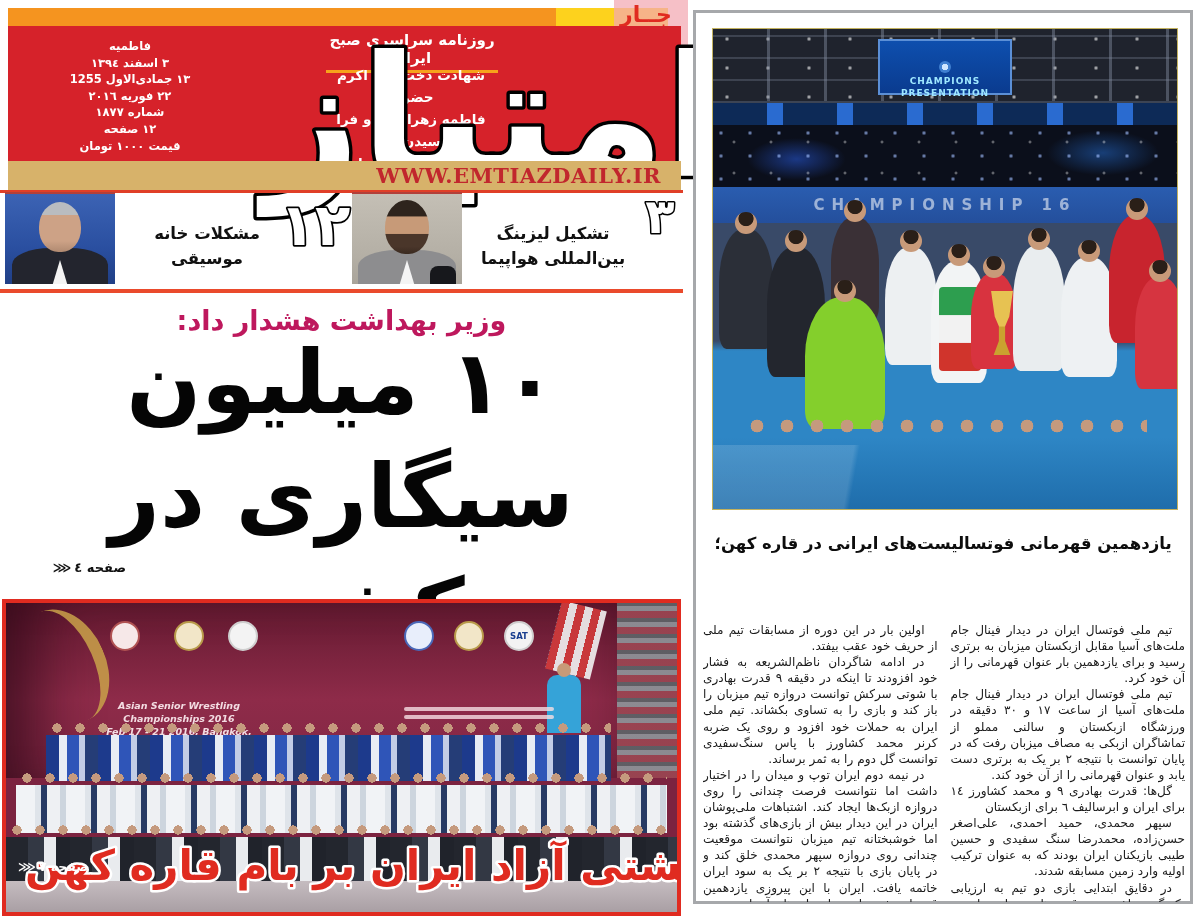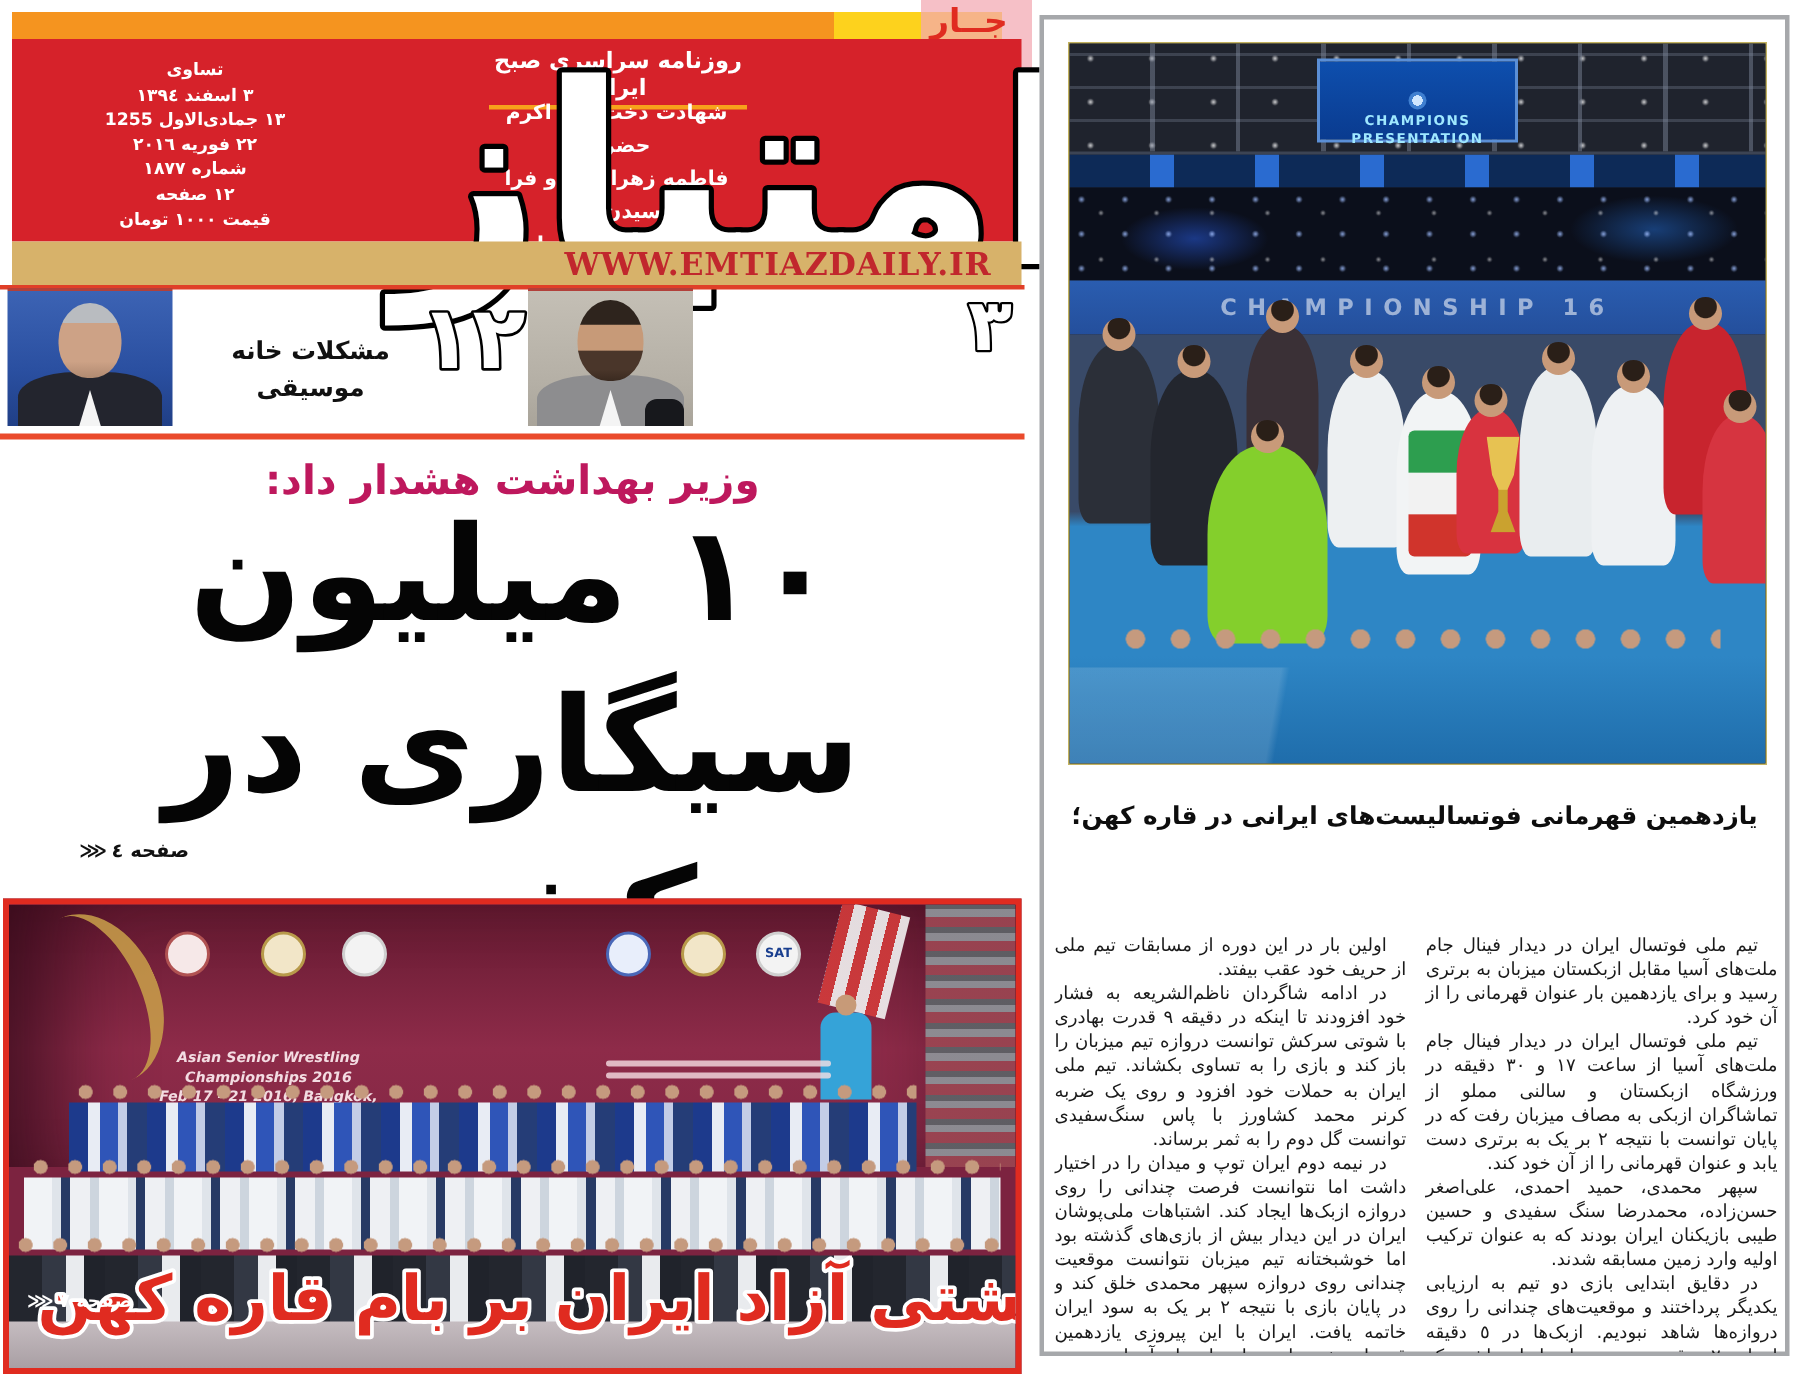--- a/index.html
+++ b/index.html
@@ -175,7 +175,7 @@
   <div class="abs red-box"></div>
 
   <div class="abs dates" dir="rtl">
-    <div>تساوی</div>
+    <div>فاطمیه</div>
     <div>٣ اسفند ١٣٩٤</div>
     <div>١٣ جمادی‌الاول 1255</div>
     <div>٢٢ فوریه ٢٠١٦</div>

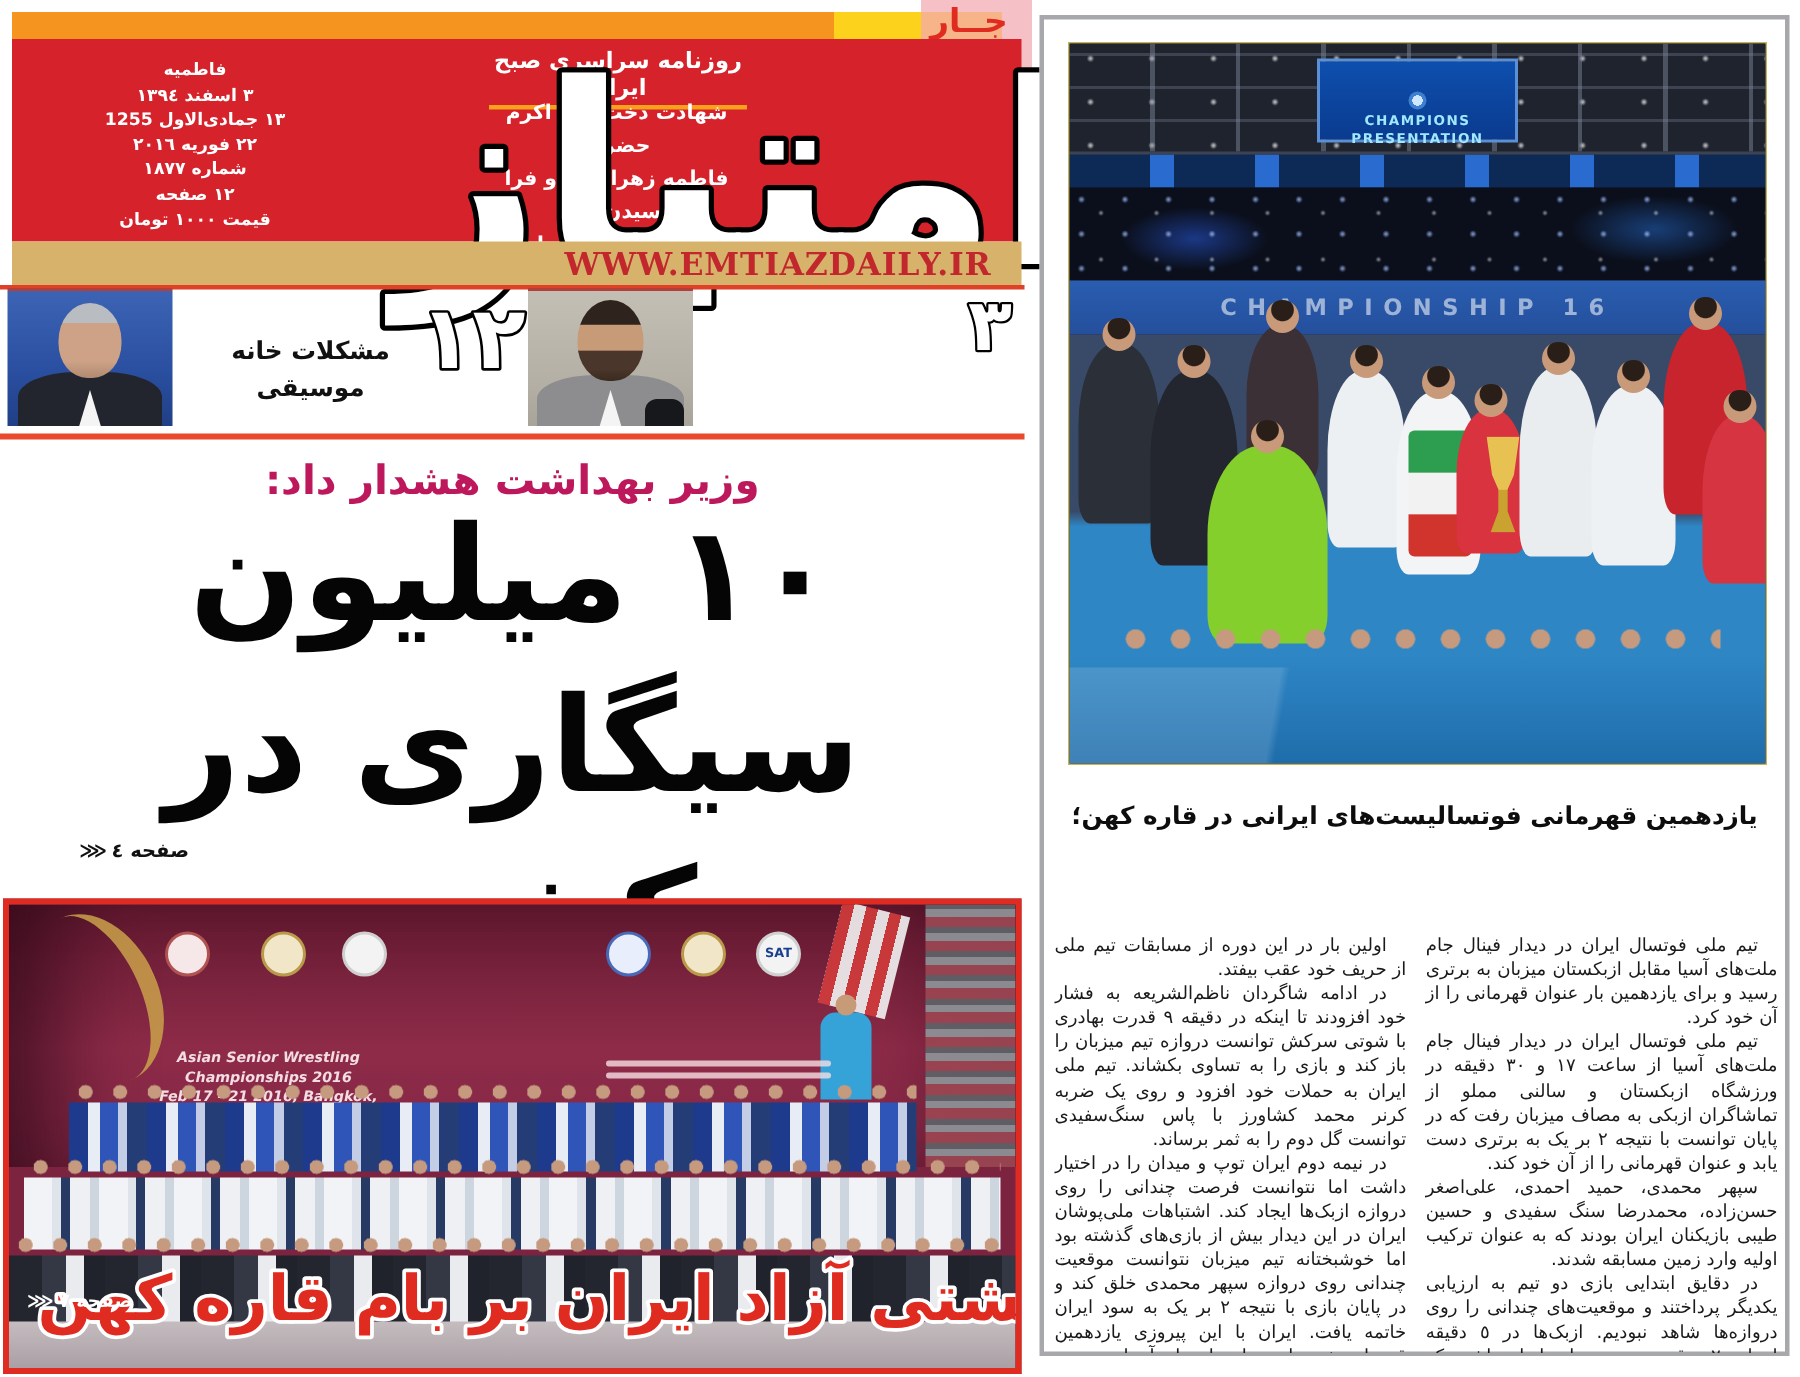--- a/index.html
+++ b/index.html
@@ -221,6 +221,10 @@
     <div class="head"></div>
     <div class="mic"></div>
   </div>
+  <div class="abs brief-h bh2" dir="rtl">
+    <div>تشکیل لیزینگ</div>
+    <div>بین‌المللی هواپیما</div>
+  </div>
   <svg class="abs num-svg" style="left:640px;top:185px;" width="40" height="62" viewBox="0 0 40 62">
     <text x="20" y="48" text-anchor="middle" font-family="DejaVu Sans, sans-serif" font-weight="bold" font-size="48" fill="#ffffff" stroke="#000000" stroke-width="3" paint-order="stroke" stroke-linejoin="round">٣</text>
   </svg>

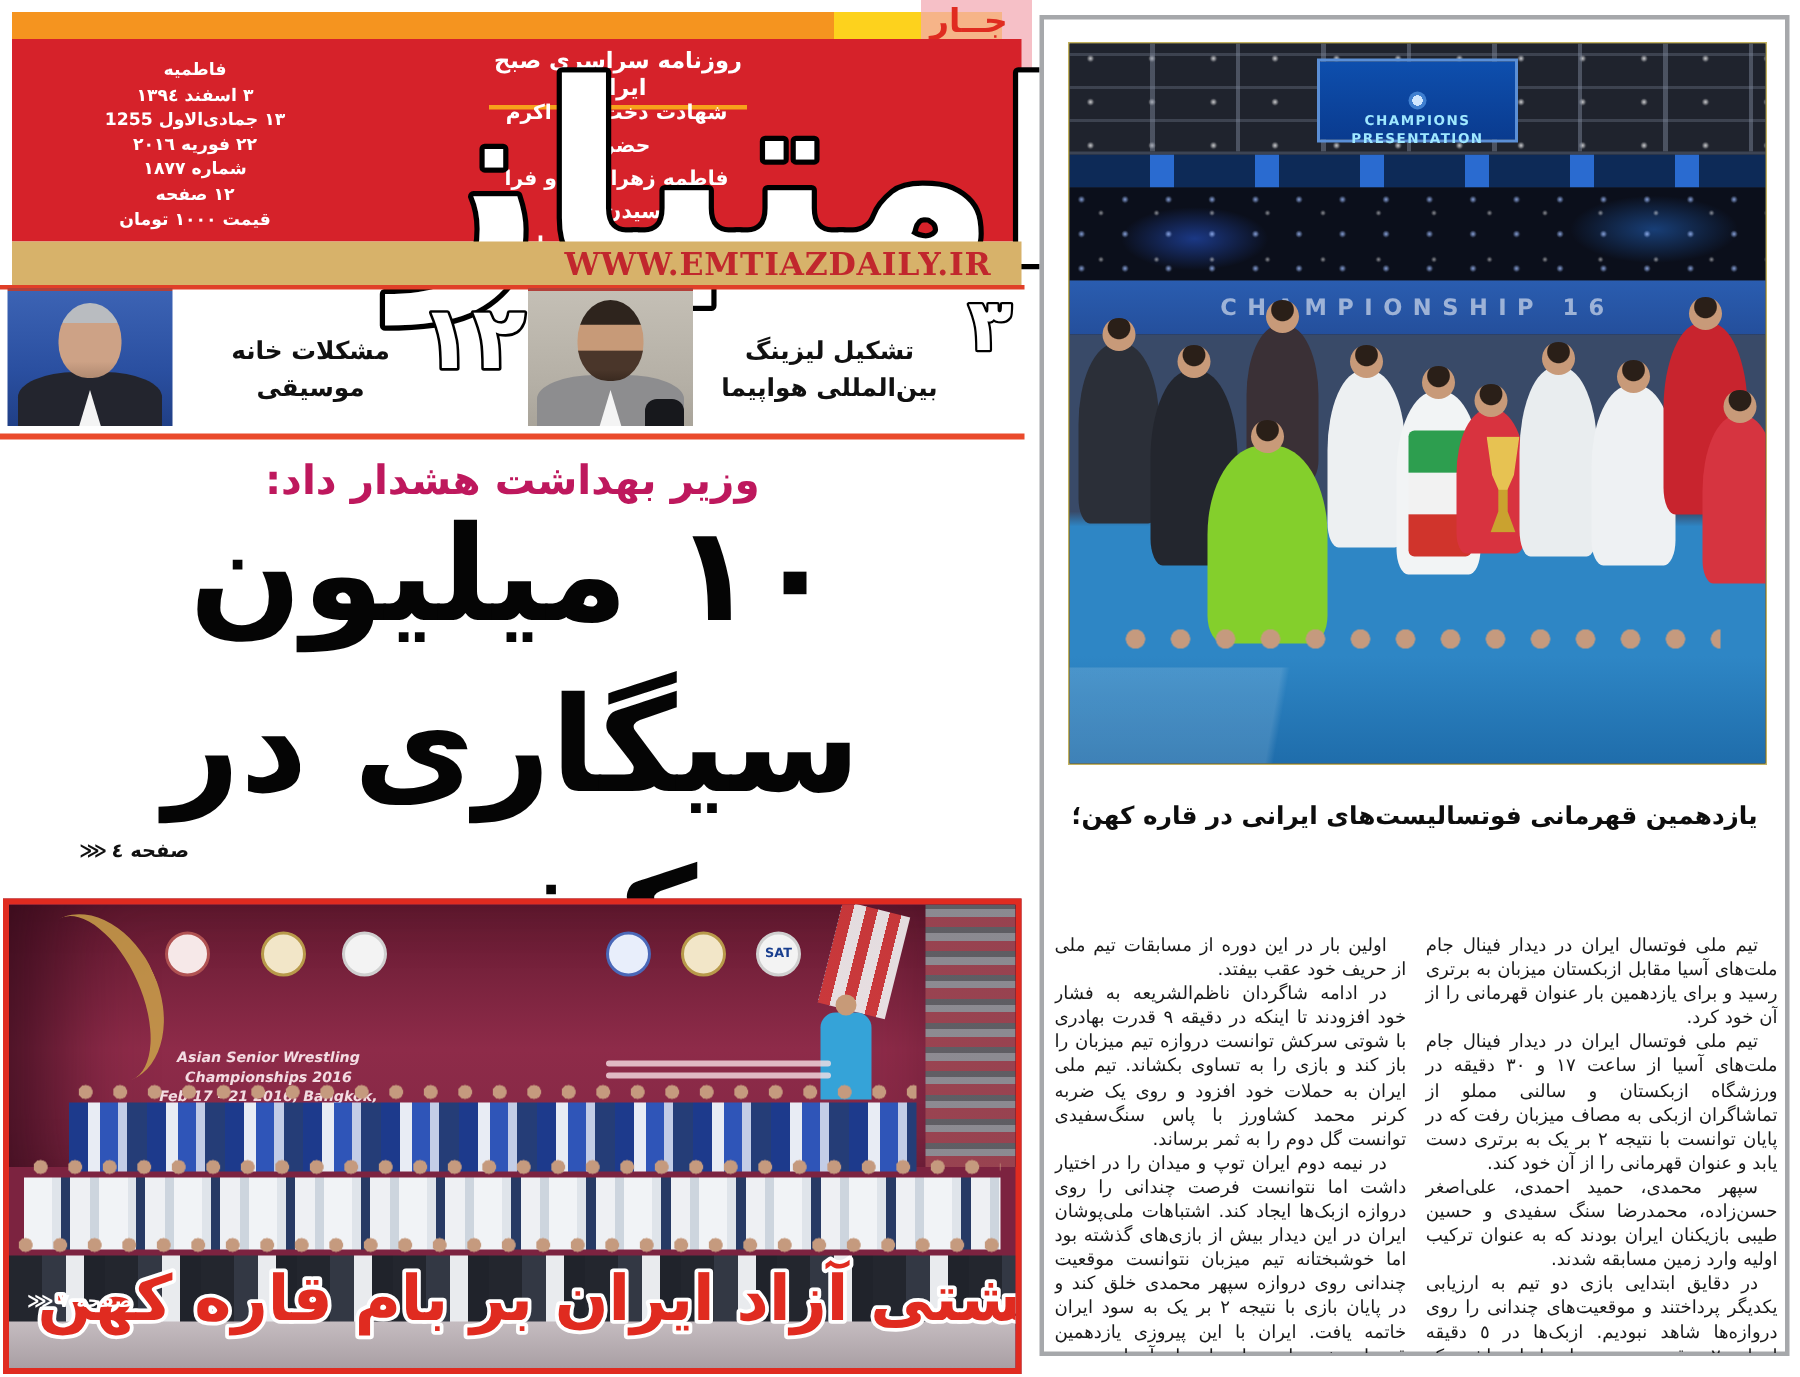--- a/index.html
+++ b/index.html
@@ -325,6 +325,7 @@
     <div class="fs-col">
       <p>تیم ملی فوتسال ایران در دیدار فینال جام ملت‌های آسیا مقابل ازبکستان میزبان به برتری رسید و برای یازدهمین بار عنوان قهرمانی را از آن خود کرد.</p>
       <p>تیم ملی فوتسال ایران در دیدار فینال جام ملت‌های آسیا از ساعت ١٧ و ٣٠ دقیقه در ورزشگاه ازبکستان و سالنی مملو از تماشاگران ازبکی به مصاف میزبان رفت که در پایان توانست با نتیجه ٢ بر یک به برتری دست یابد و عنوان قهرمانی را از آن خود کند.</p>
+      <p>گل‌ها: قدرت بهادری ٩ و محمد کشاورز ١٤ برای ایران و ابرسالیف ٦ برای ازبکستان</p>
       <p>سپهر محمدی، حمید احمدی، علی‌اصغر حسن‌زاده، محمدرضا سنگ سفیدی و حسین طیبی بازیکنان ایران بودند که به عنوان ترکیب اولیه وارد زمین مسابقه شدند.</p>
       <p>در دقایق ابتدایی بازی دو تیم به ارزیابی یکدیگر پرداختند و موقعیت‌های چندانی را روی دروازه‌ها شاهد نبودیم. ازبک‌ها در ٥ دقیقه ابتدایی ٢ موقعیت روی دروازه ایران داشتند که با واکنش سپهر محمدی همراه شد و مانع از گلزنی ازبک‌ها شد.</p>
 

